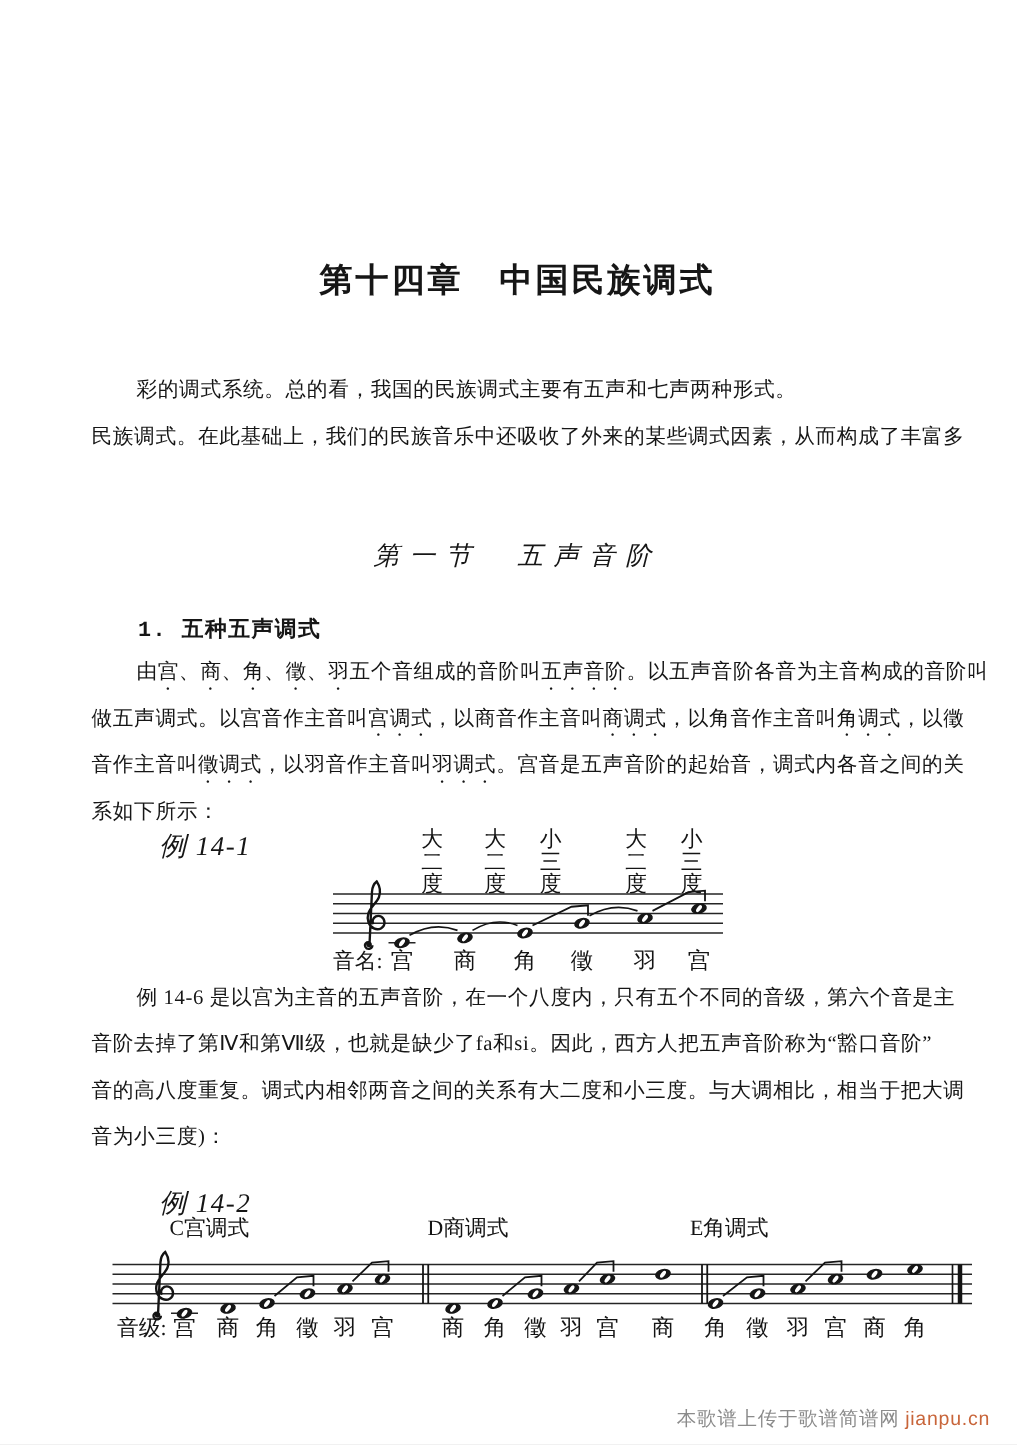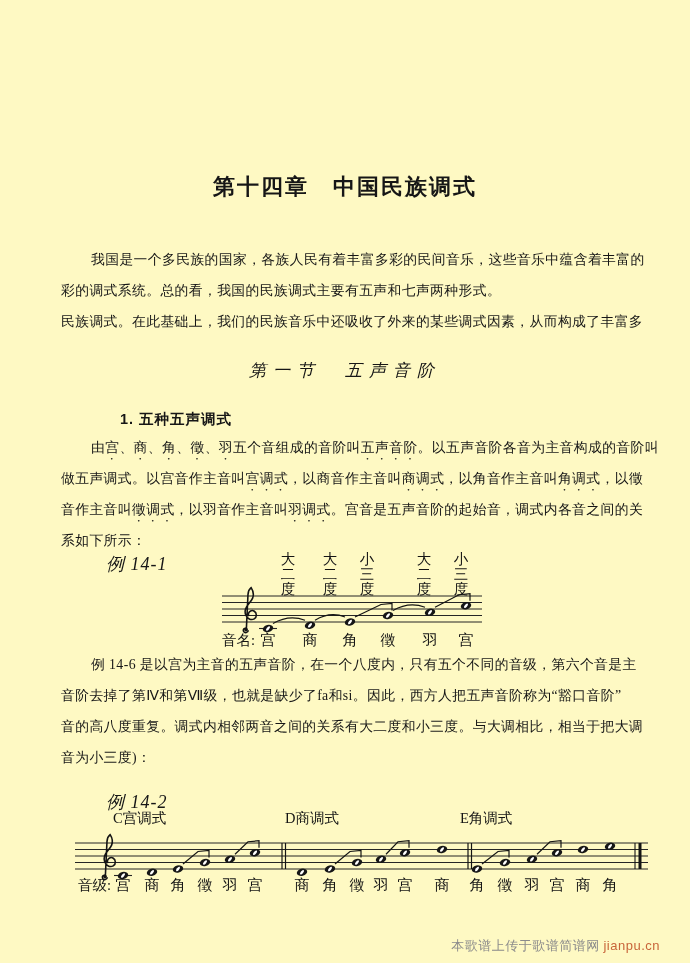--- a/index.html
+++ b/index.html
@@ -3,7 +3,7 @@
 <meta charset="utf-8">
 <style>
   html,body{margin:0;padding:0;background:#e8e8e8;}
-  .page{position:relative;width:690px;height:963px;background:#fef9c3;overflow:hidden;
+  .page{position:relative;width:690px;height:963px;background:#ffffff;overflow:hidden;
         font-family:"Liberation Serif",serif;color:#161616;margin:0 auto;}
   .chapter-title{position:absolute;left:0;right:0;top:172px;text-align:center;
         font-size:22px;font-weight:bold;font-family:"Liberation Sans",sans-serif;letter-spacing:2px;}

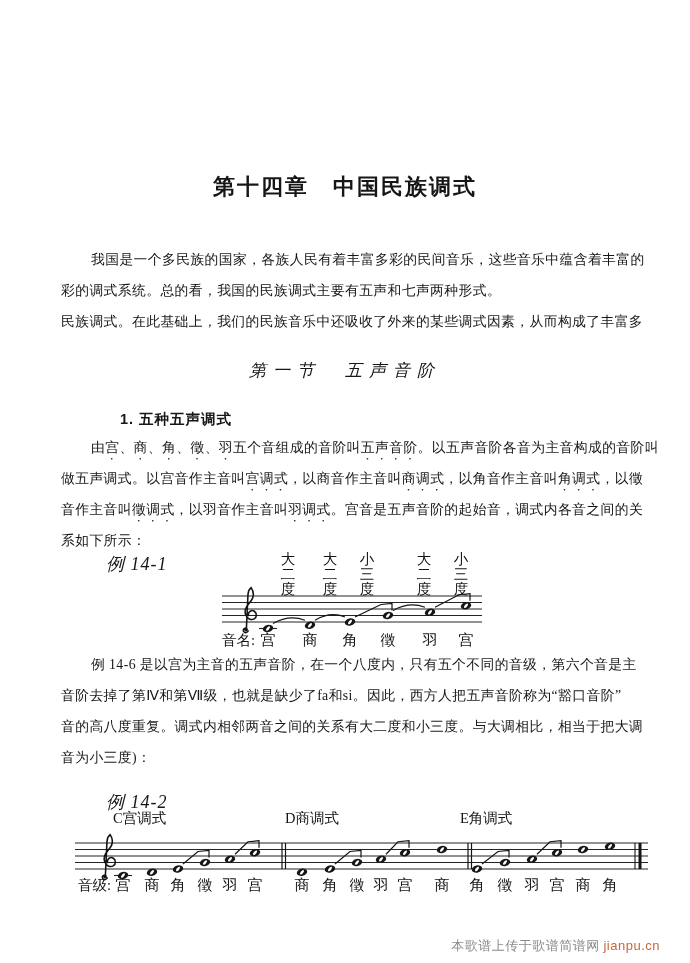--- a/index.html
+++ b/index.html
@@ -37,7 +37,6 @@
   <div class="chapter-title">第十四章　中国民族调式</div>
 
   <div class="para p1">
-      <div class="tline"><span>我国是一个多民族的国家，各族人民有着丰富多彩的民间音乐，这些音乐中蕴含着丰富的</span></div>
       <div class="tline"><span>彩的调式系统。总的看，我国的民族调式主要有五声和七声两种形式。</span></div>
       <div class="tline"><span>民族调式。在此基础上，我们的民族音乐中还吸收了外来的某些调式因素，从而构成了丰富多</span></div>
     </div>

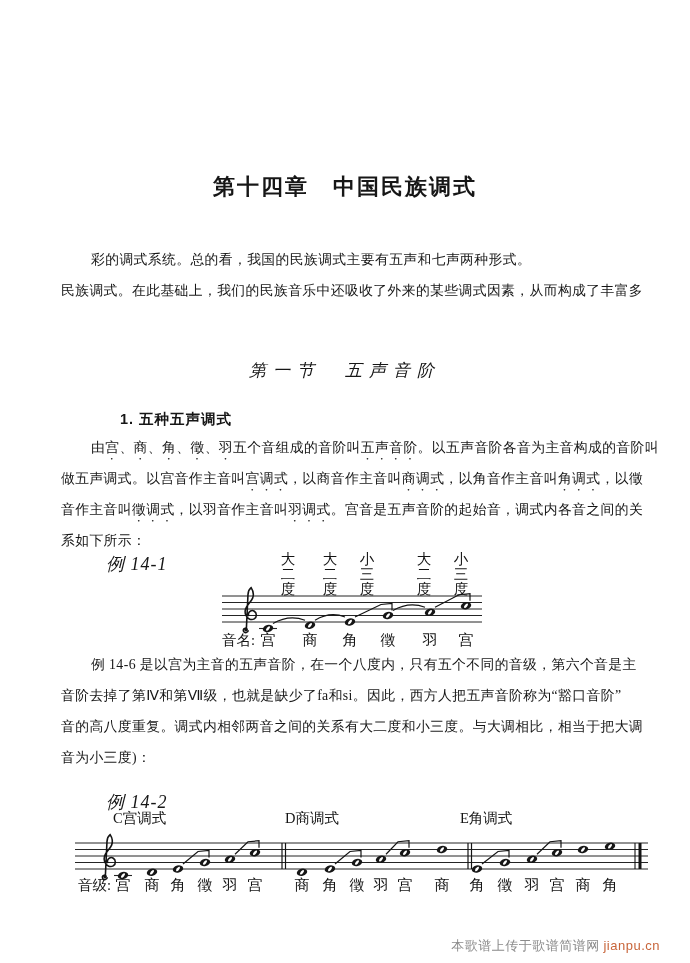--- a/index.html
+++ b/index.html
@@ -16,7 +16,7 @@
   .section-title{position:absolute;left:0;right:0;top:359px;text-align:center;
         font-size:17px;font-weight:normal;font-style:italic;letter-spacing:7px;}
   .subsection{position:absolute;left:92px;top:410px;font-size:14.5px;font-weight:bold;
-        font-family:Liberation Sans, sans-serif;letter-spacing:1px;margin-left:28px;}
+        font-family:Liberation Mono, monospace;letter-spacing:1px;}
   .ex-label{position:absolute;left:106px;font-size:18px;letter-spacing:1px;font-style:italic;}
   .ex1-label{top:552px;}
   .ex2-label{top:790px;}

